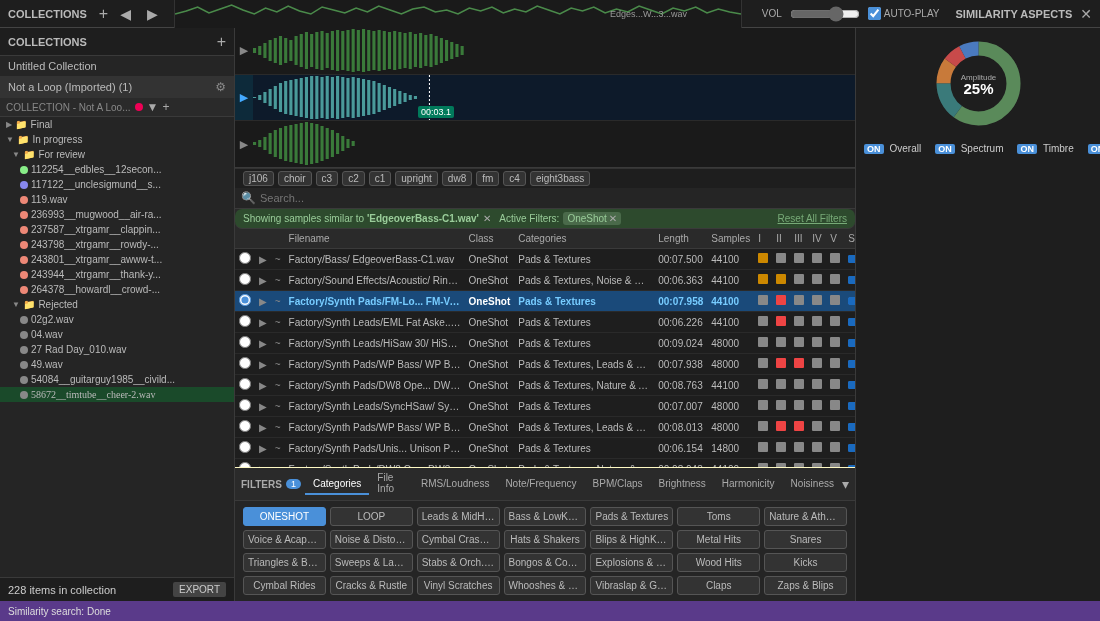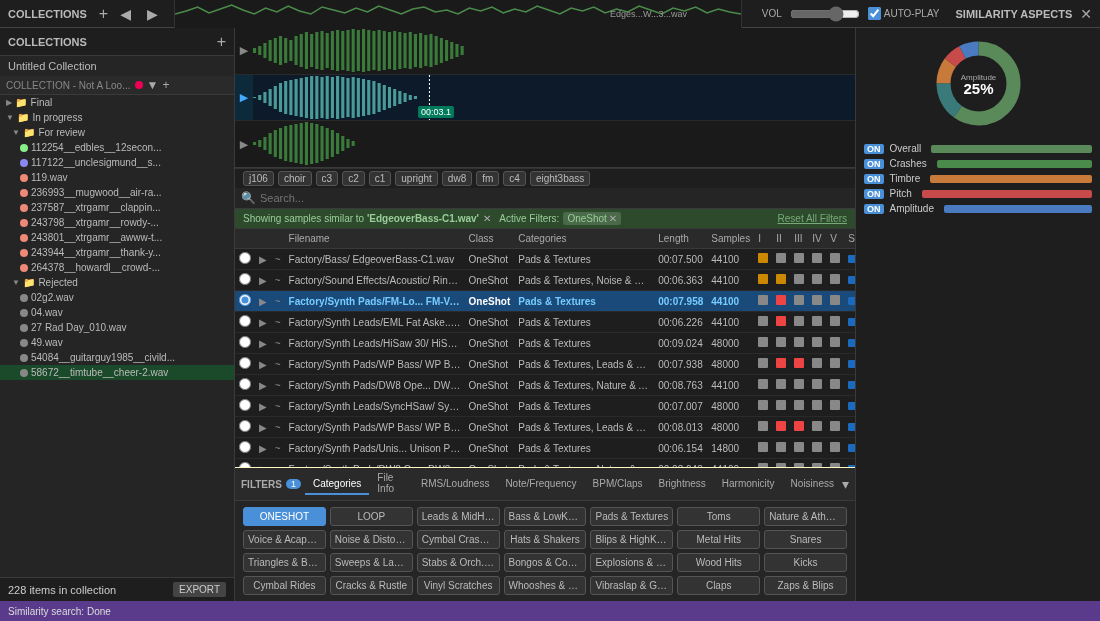--- a/index.html
+++ b/index.html
@@ -135,6 +135,10 @@
     </div>
     <div class="collection-item">
       <span>Untitled Collection</span>
+    </div>
+    <div class="collection-item active" style="justify-content:space-between;">
+      <span>Not a Loop (Imported) (1)</span>
+      <span class="collection-gear">⚙</span>
     </div>
     <div class="coll-label">
       <span>COLLECTION - Not A Loo...</span>

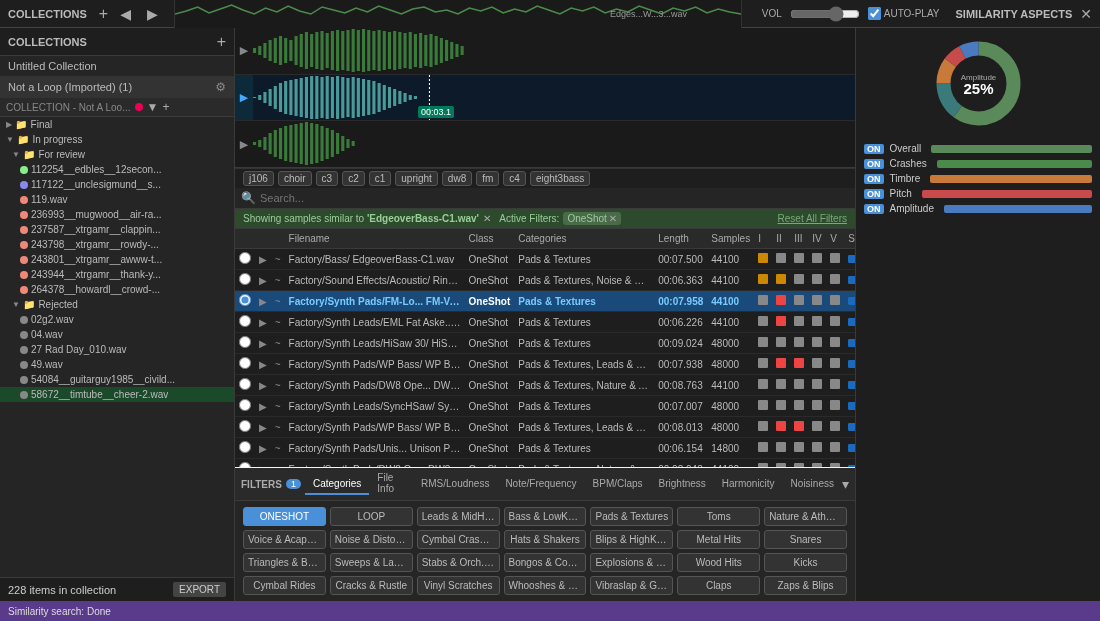--- a/index.html
+++ b/index.html
@@ -83,7 +83,7 @@
     
     .similarity-panel { width: 245px; background: #1e1e1e; border-left: 1px solid #3a3a3a; display: flex; flex-direction: column; overflow: hidden; flex-shrink: 0; }
     .sim-chart-area { display: flex; align-items: center; justify-content: center; padding: 8px; position: relative; }
-    .sim-legend { padding: 4px 8px; display: flex; flex-direction: column; gap: 4px; }
+    .sim-legend { padding: 4px 8px; display: flex; flex-direction: row; gap: 4px; }
     .sim-legend-item { display: flex; align-items: center; gap: 6px; font-size: 10px; }
     .on-badge { background: #4a90d9; border-radius: 2px; padding: 0 3px; font-size: 9px; color: #fff; font-weight: bold; }
 

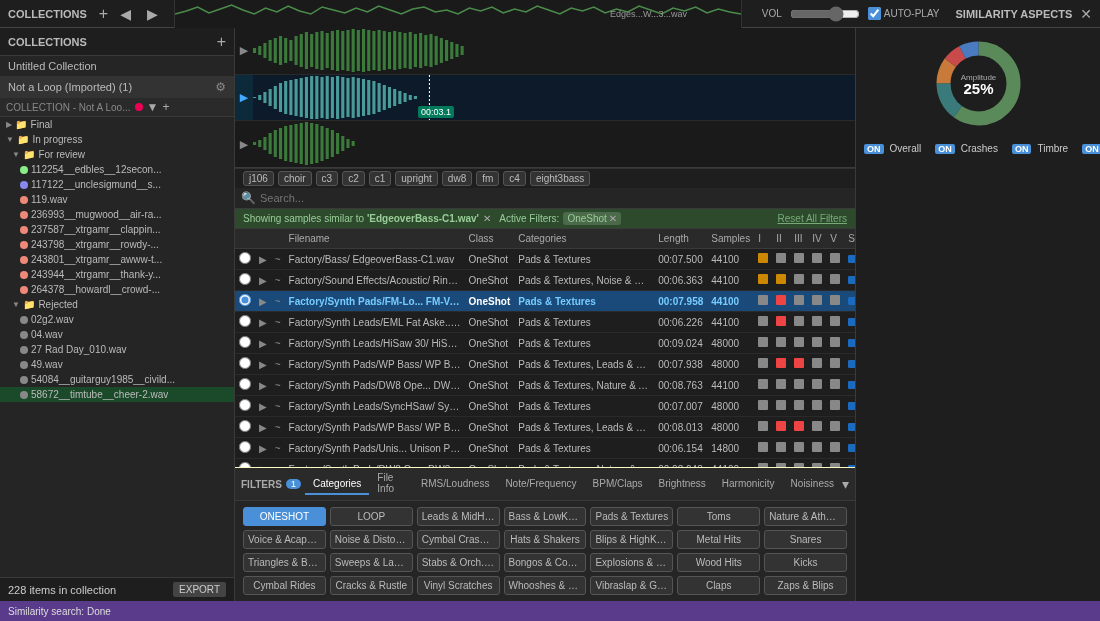--- a/index.html
+++ b/index.html
@@ -726,7 +726,7 @@
       </div>
       <div class="sim-legend-item">
         <span class="on-badge">ON</span>
-        <span>Crashes</span>
+        <span>Spectrum</span>
         <div style="flex:1;height:8px;background:#4a8a4a;border-radius:2px;margin-left:4px;"></div>
       </div>
       <div class="sim-legend-item">

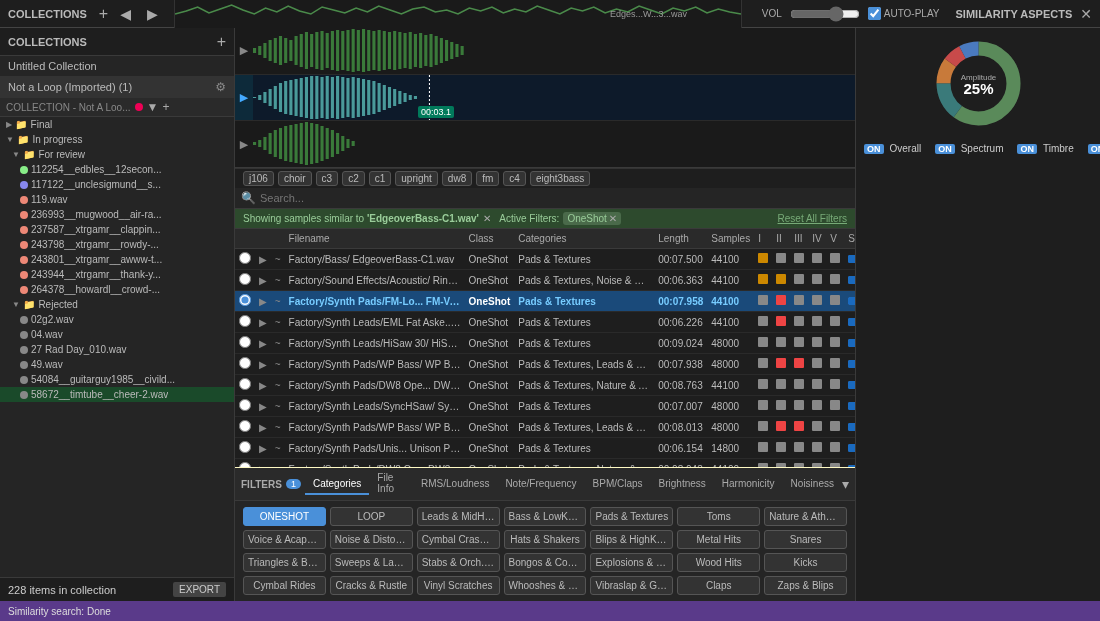--- a/index.html
+++ b/index.html
@@ -49,7 +49,7 @@
     .search-input { background: none; border: none; color: #bbb; font-size: 11px; flex: 1; outline: none; }
 
     
-    .filter-bar { background: #2d4a2d; padding: 3px 8px; font-size: 10px; color: #9c9; display: flex; align-items: center; gap: 4px; border-bottom: 1px solid #3a3a3a; }
+    .filter-bar { background: #2d4a2d; padding: 3px 8px; font-size: 10px; color: #9c9; display: flex; align-items: center; gap: 4px; border-bottom: 1px solid #3a3a3a; border-radius: 7px; }
     .filter-tag { background: #4a6a4a; border-radius: 3px; padding: 1px 4px; display: flex; align-items: center; gap: 2px; }
     .filter-close { cursor: pointer; color: #aaa; }
     .reset-btn { margin-left: auto; background: none; border: none; color: #7a7; cursor: pointer; font-size: 10px; text-decoration: underline; }

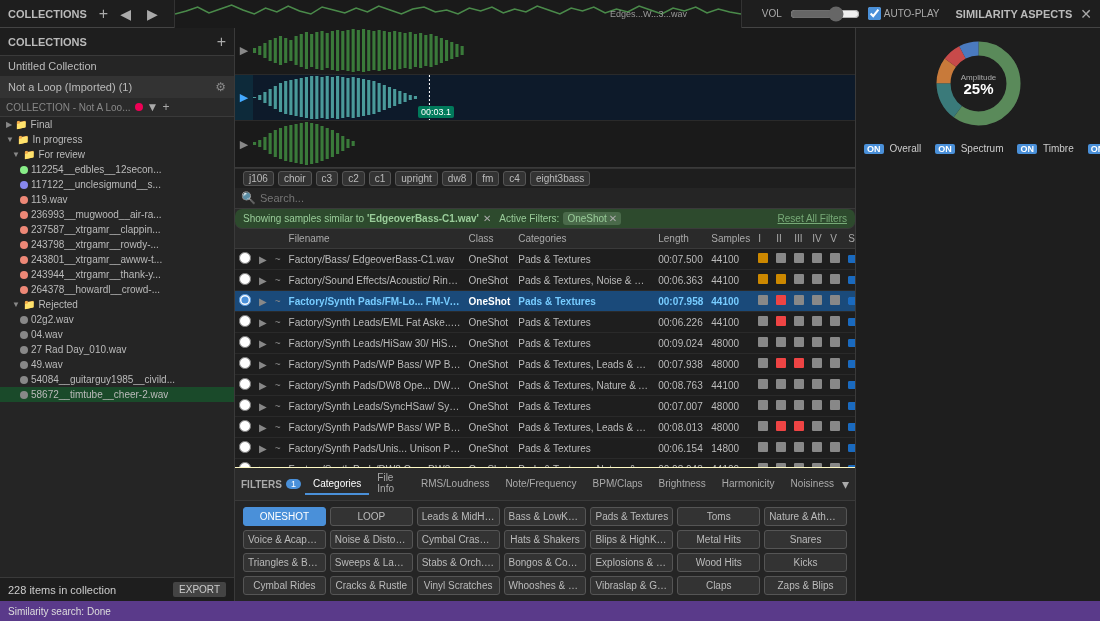--- a/index.html
+++ b/index.html
@@ -29,7 +29,7 @@
     .coll-btn { background: none; border: none; color: #aaa; cursor: pointer; font-size: 12px; }
     .tree { overflow-y: auto; flex: 1; }
     .tree-item { display: flex; align-items: center; padding: 2px 6px; font-size: 10px; color: #bbb; cursor: pointer; gap: 3px; }
-    .tree-item.selected { background: #1a4a7a; }
+    .tree-item.selected { background: #1a4a7a; font-family: Liberation Serif, serif; }
     .tree-item .arrow { font-size: 8px; color: #888; }
     .tree-item .folder-icon { color: #7a7; font-size: 10px; }
     .tree-sub { padding-left: 12px; }

